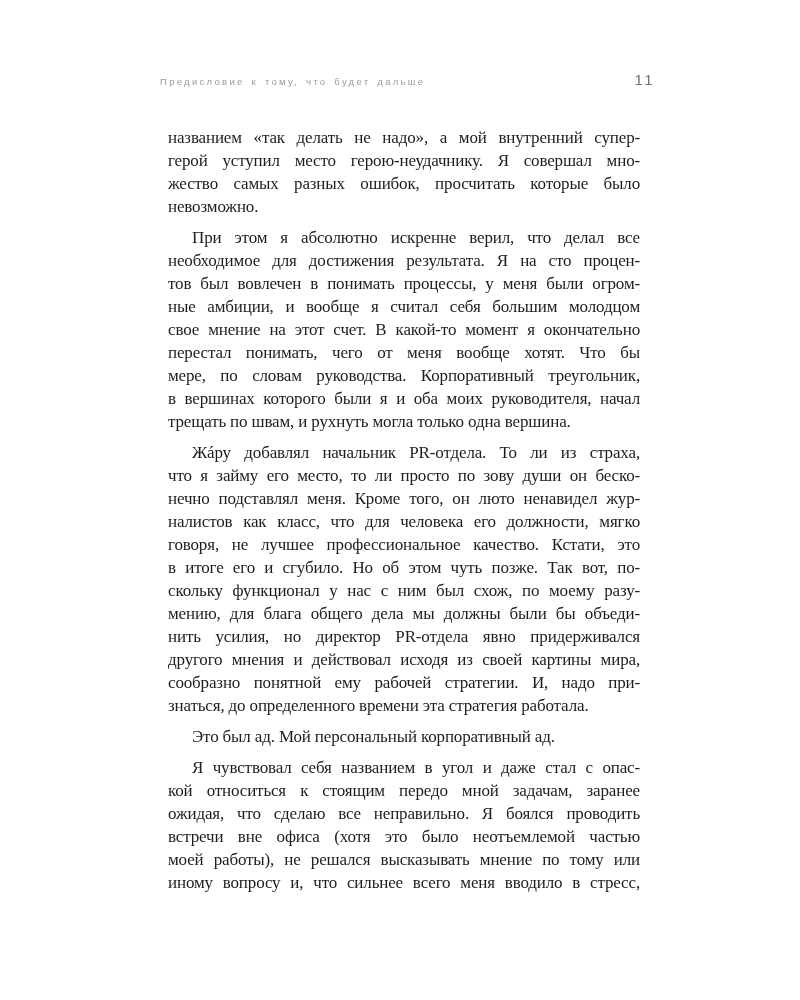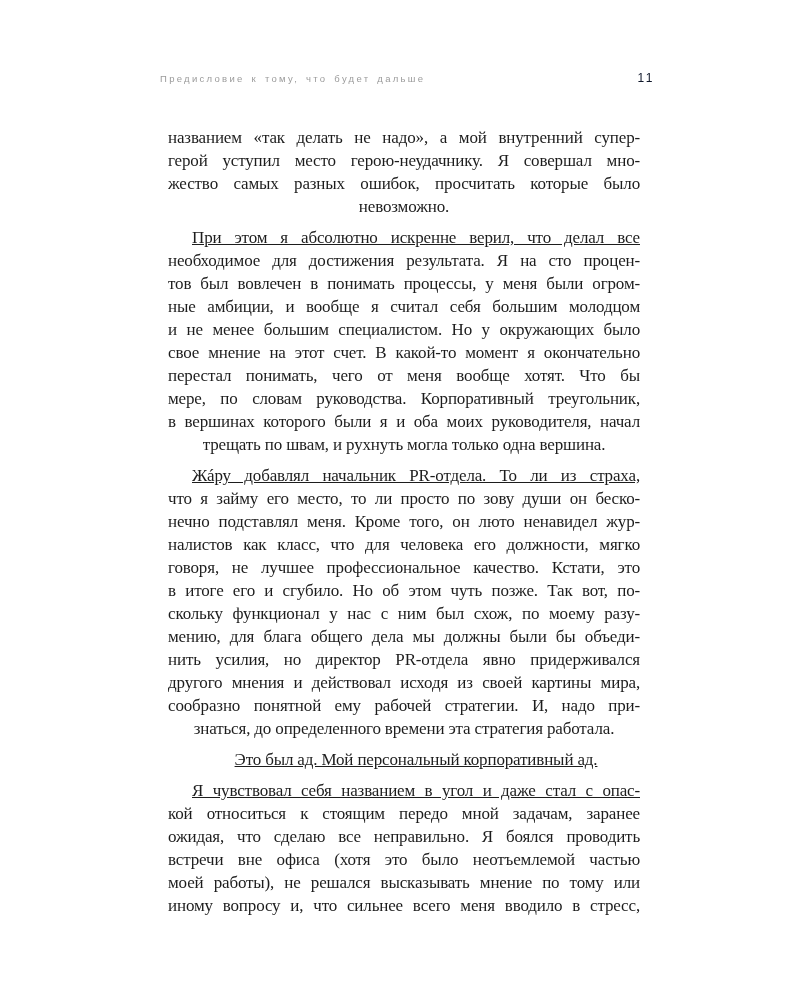--- a/index.html
+++ b/index.html
@@ -35,9 +35,9 @@
   }
   .page-number {
     font-family: "Liberation Sans", "DejaVu Sans", sans-serif;
-    font-size: 12px;
+    font-size: 15px;
     letter-spacing: 2.5px;
-    color: #0f172a;
+    color: #737373;
     white-space: nowrap;
   }
   .text-block {

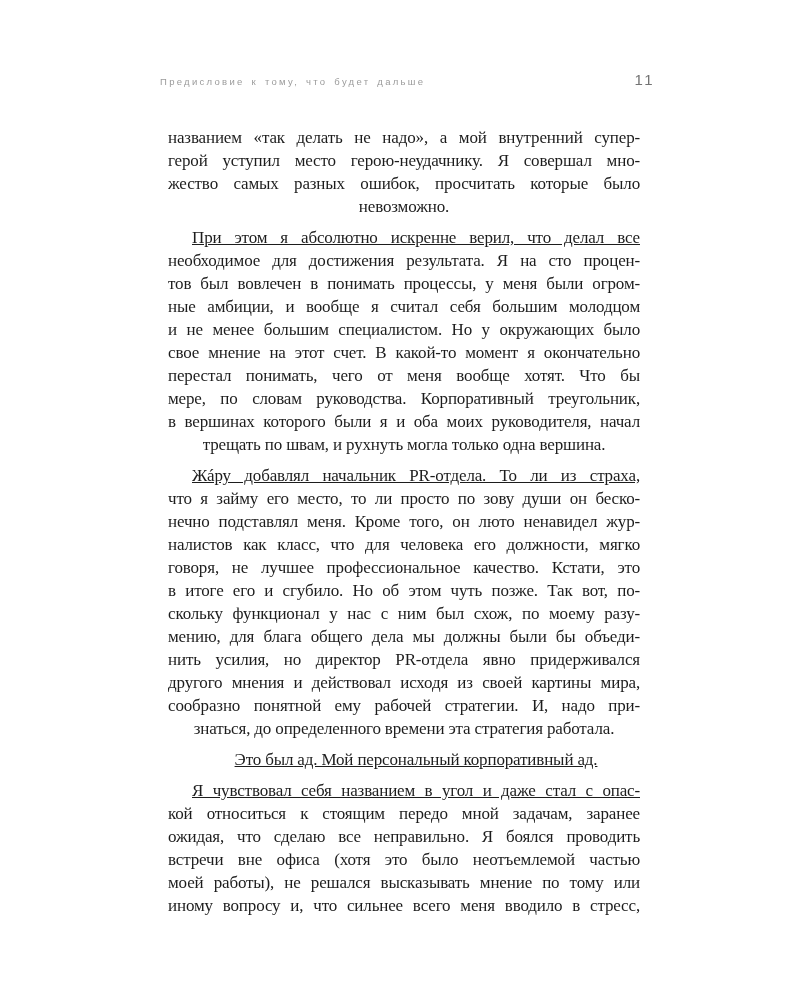--- a/index.html
+++ b/index.html
@@ -58,7 +58,7 @@
     line-height: 23px;
     overflow: hidden;
     white-space: normal;
-    text-align: center;
+    text-align: left;
   }
   .line.justify {
     text-align: justify;

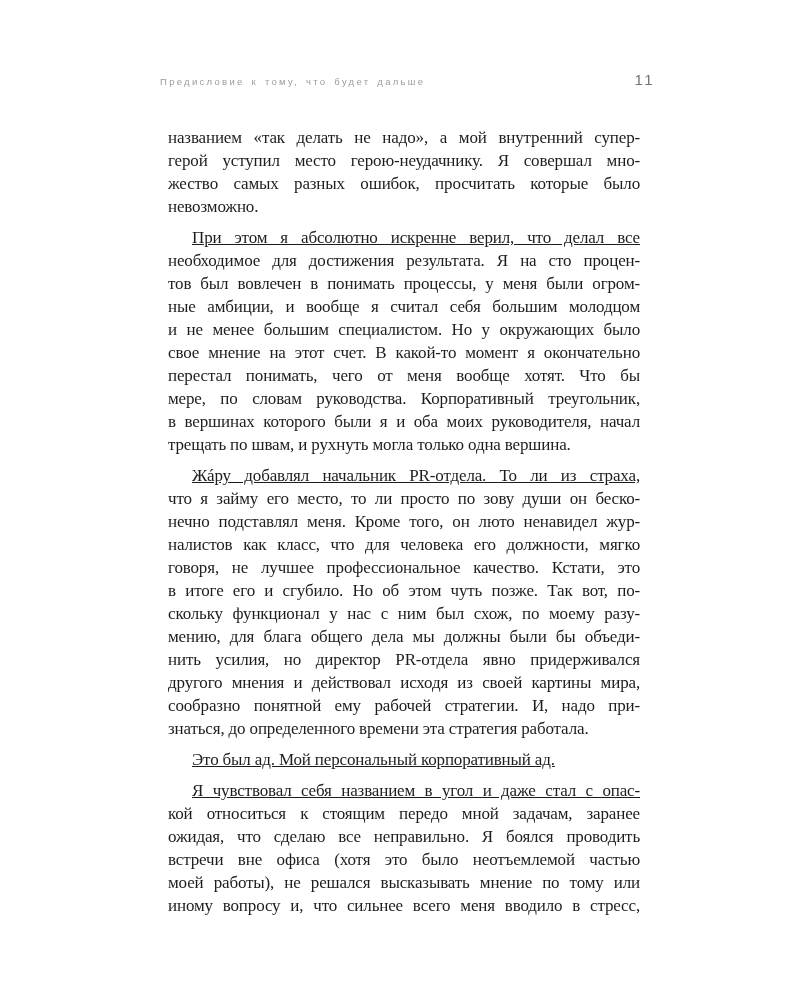--- a/index.html
+++ b/index.html
@@ -66,7 +66,6 @@
   }
   .line.first-line {
     text-indent: 24px;
-    text-decoration: underline;
   }
 </style>
 </head>

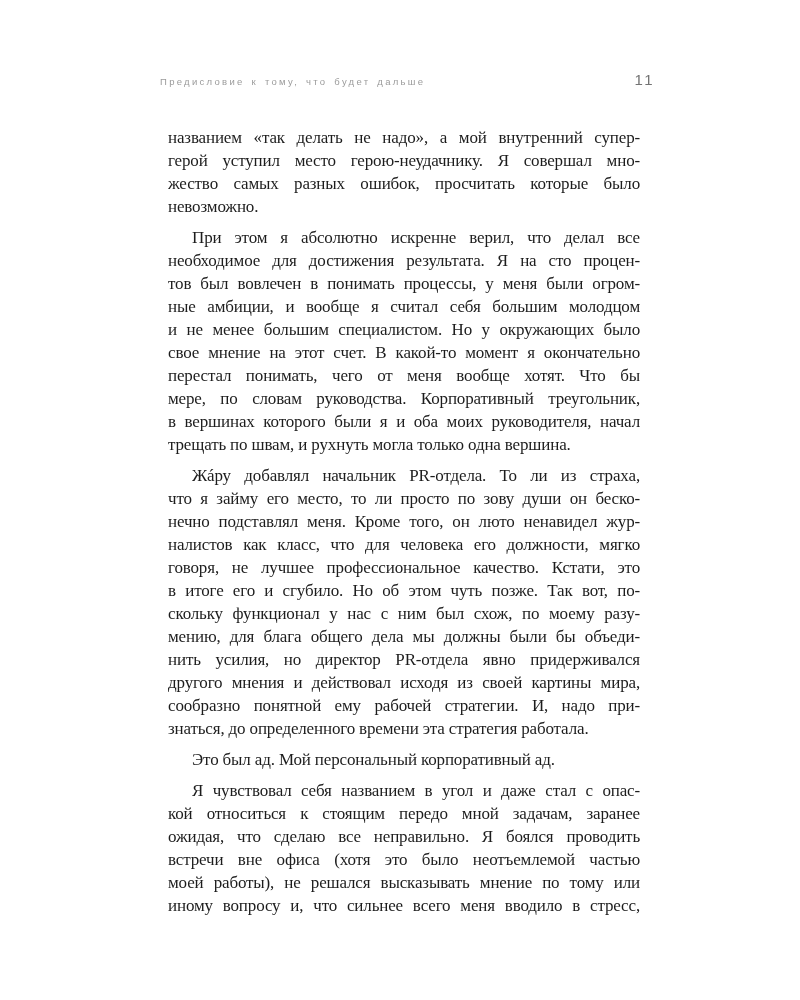--- a/index.html
+++ b/index.html
@@ -90,7 +90,6 @@
         <div class="line justify">необходимое для достижения результата. Я на сто процен-</div>
         <div class="line justify">тов был вовлечен в понимать процессы, у меня были огром-</div>
         <div class="line justify">ные амбиции, и вообще я считал себя большим молодцом</div>
-        <div class="line justify">и не менее большим специалистом. Но у окружающих было</div>
         <div class="line justify">свое мнение на этот счет. В какой-то момент я окончательно</div>
         <div class="line justify">перестал понимать, чего от меня вообще хотят. Что бы</div>
         <div class="line justify">мере, по словам руководства. Корпоративный треугольник,</div>

